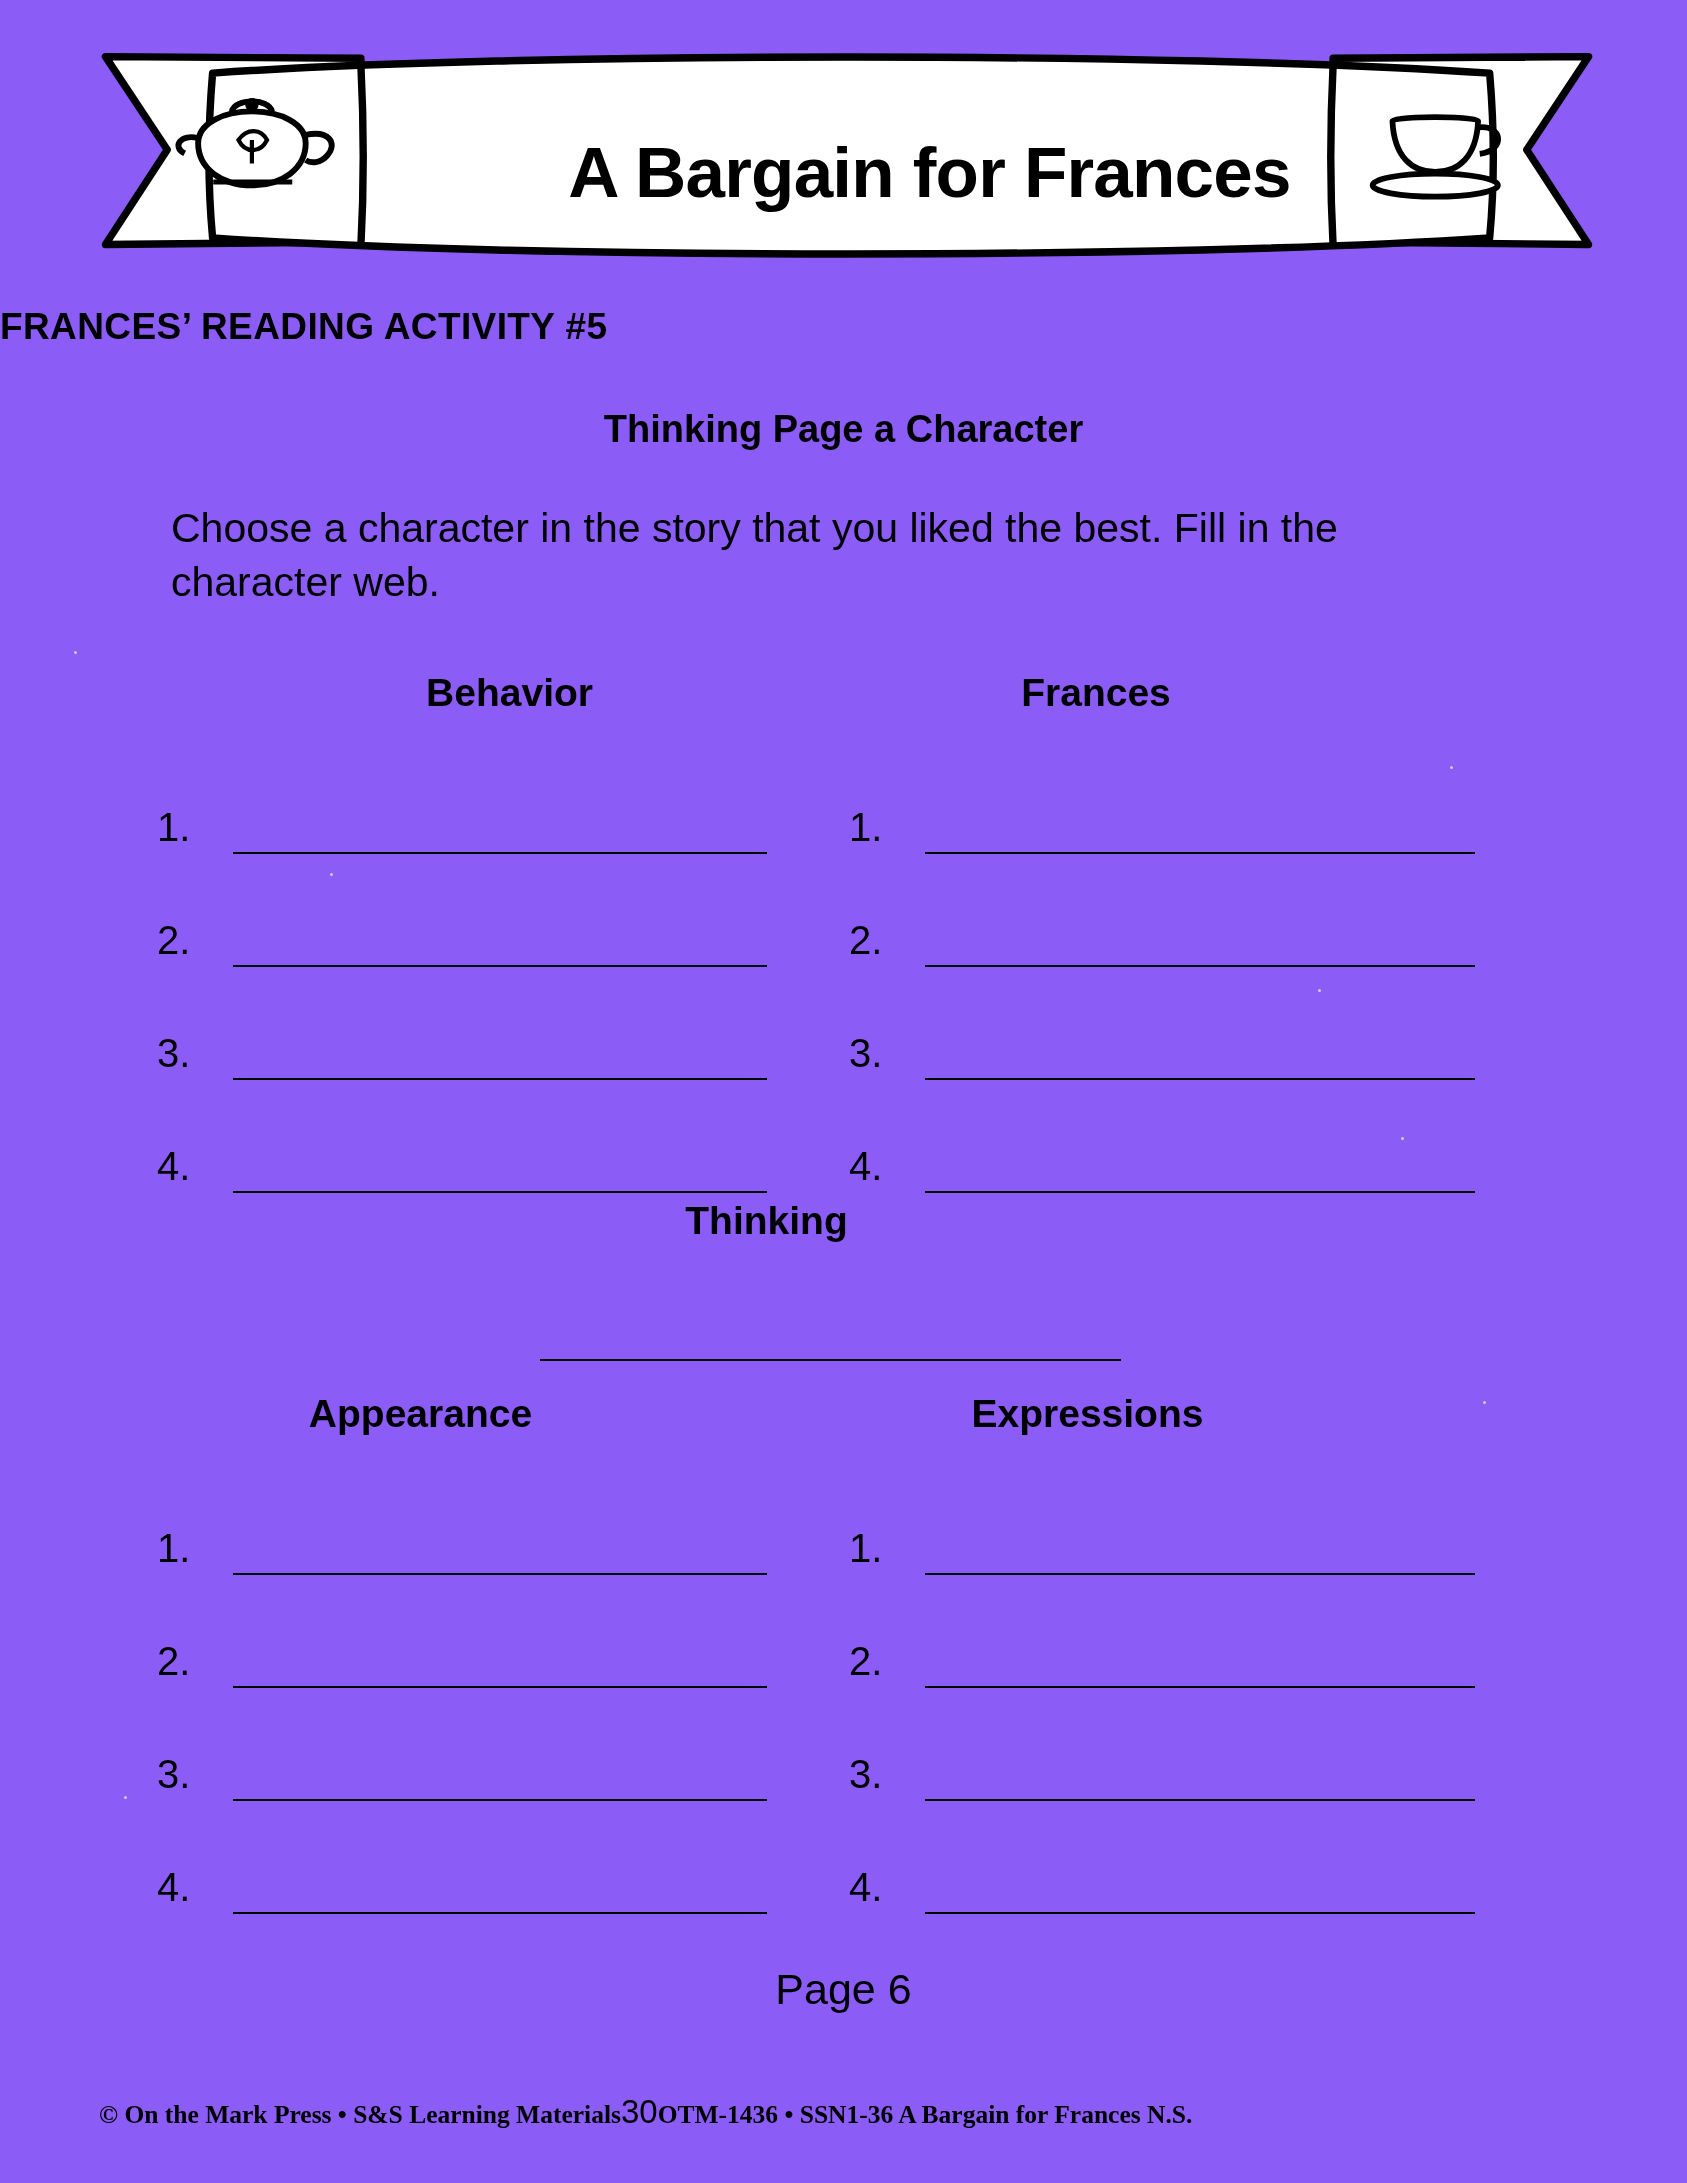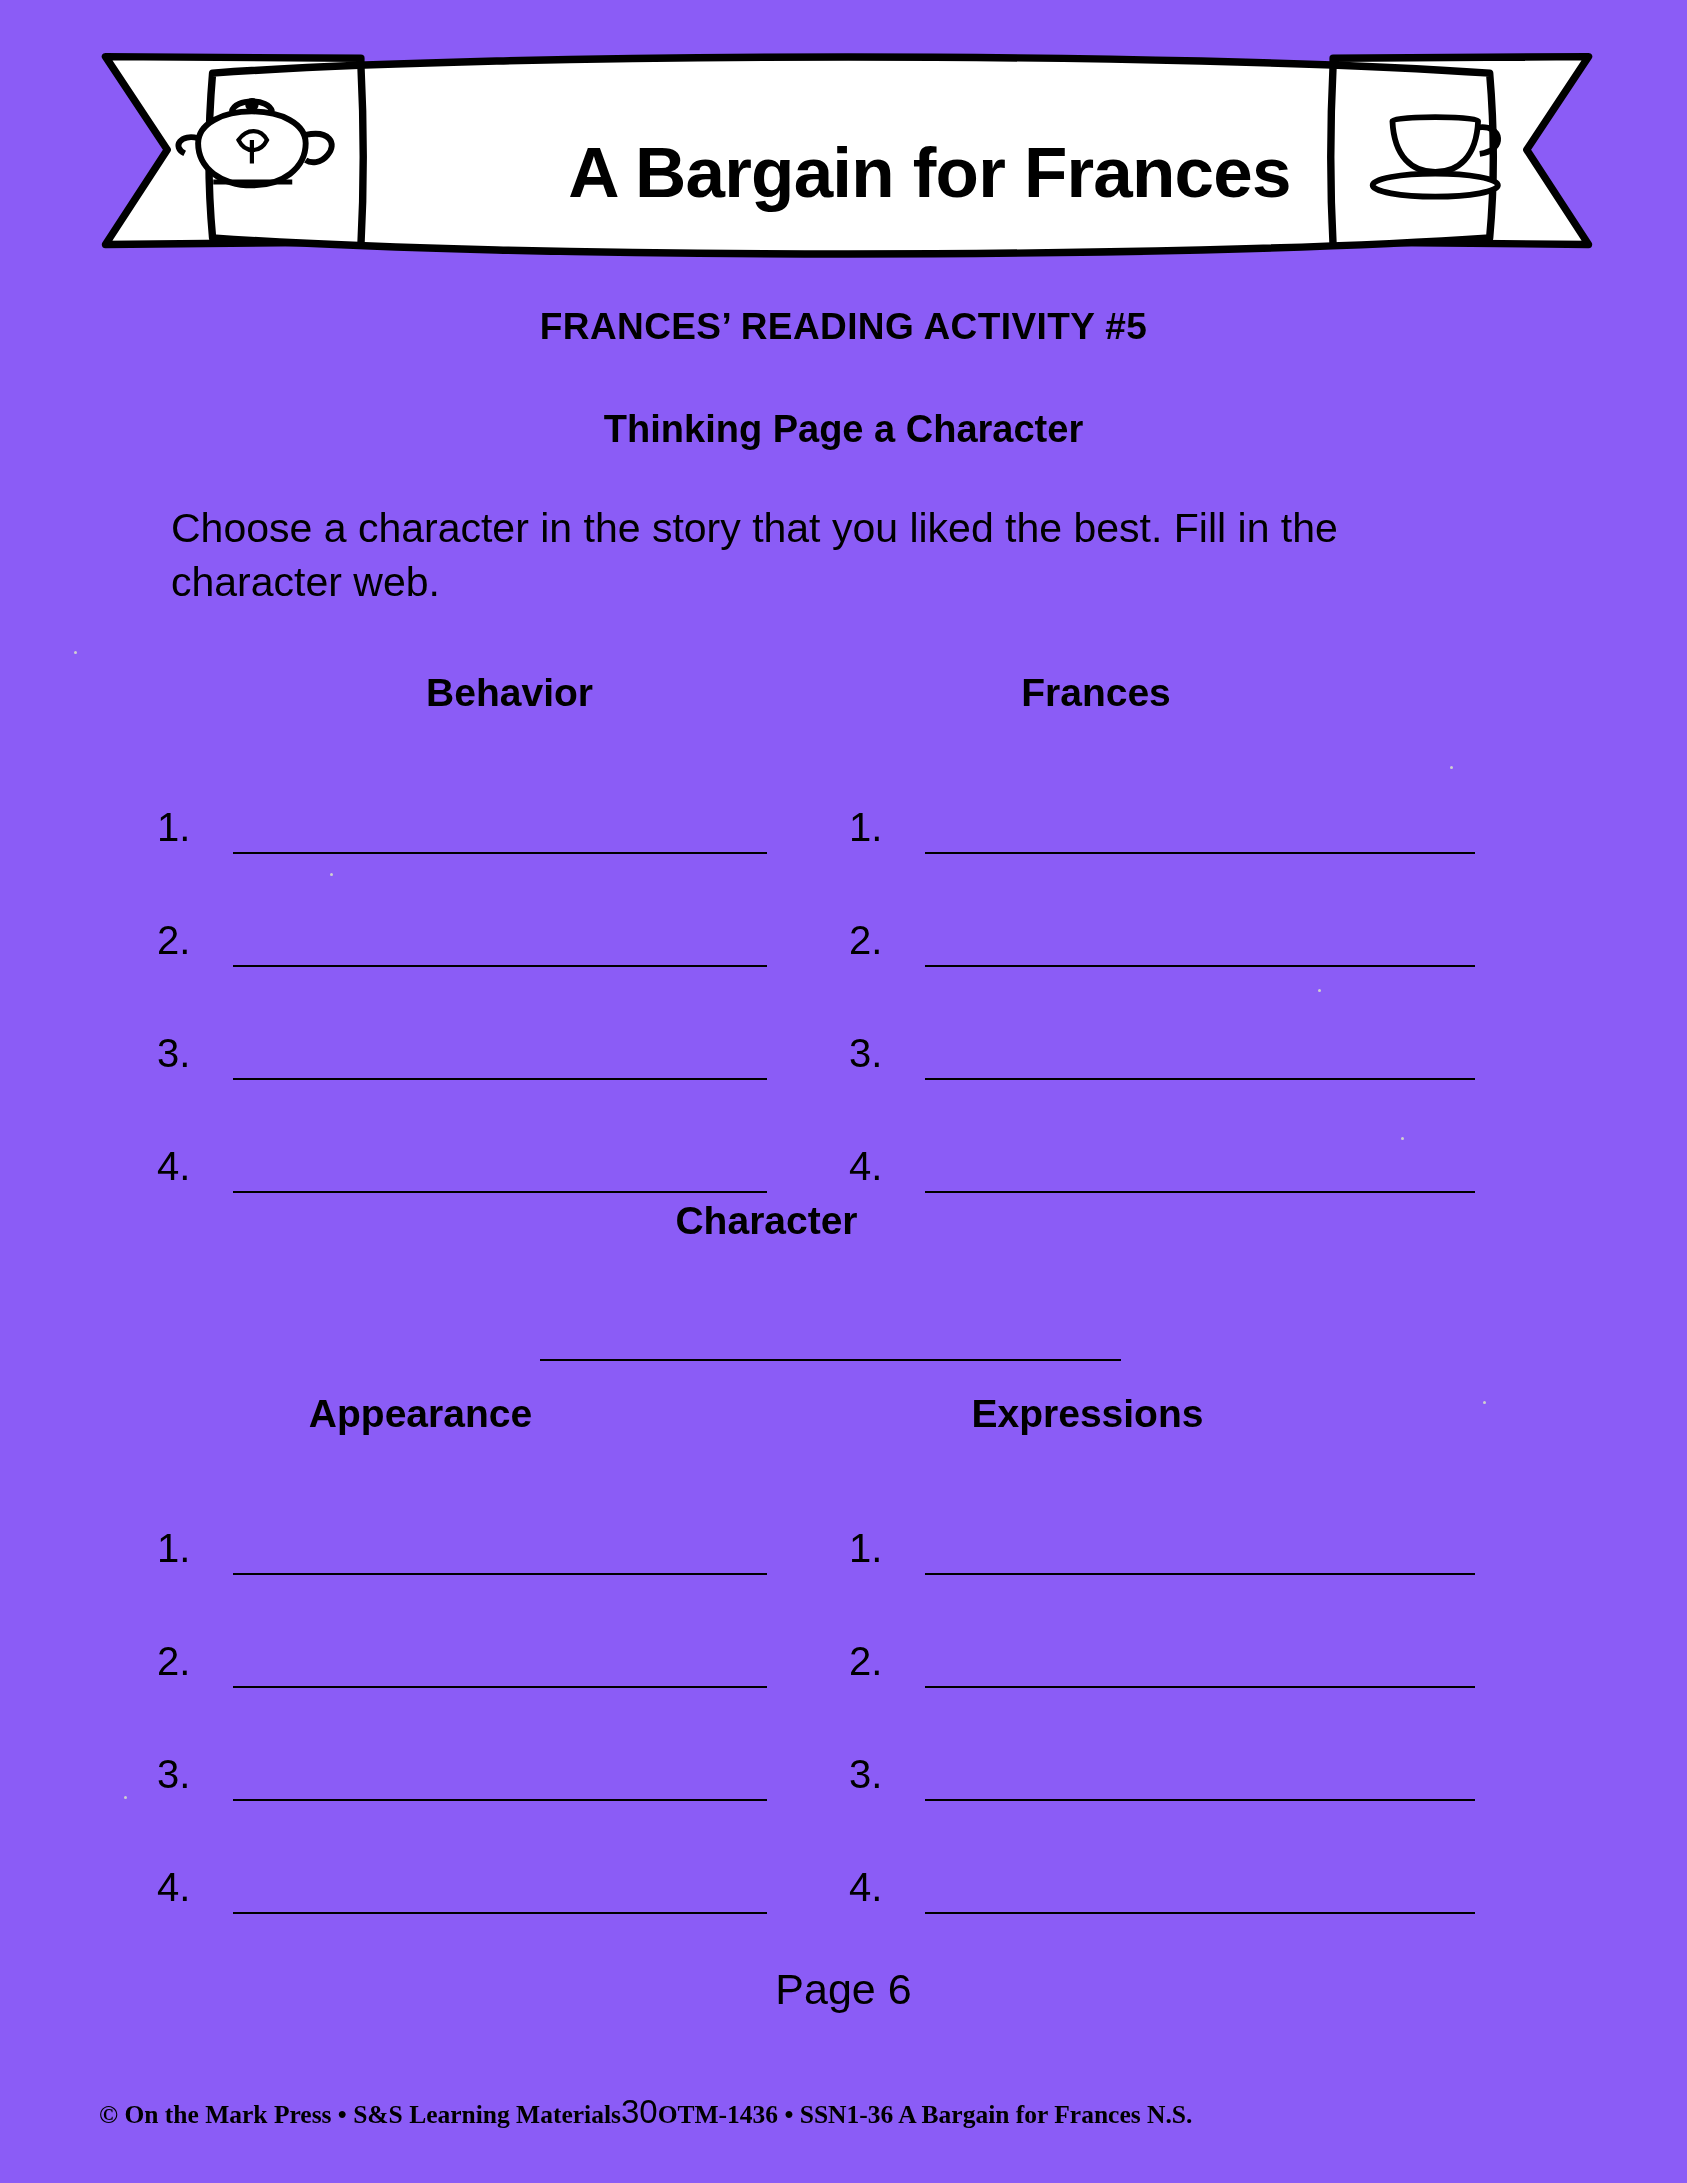--- a/index.html
+++ b/index.html
@@ -53,7 +53,7 @@
     top: 306px;
     left: 0;
     width: 1687px;
-    text-align: center;
+    text-align: left;
     font-size: 37px;
     font-weight: bold;
     letter-spacing: 0.4px;

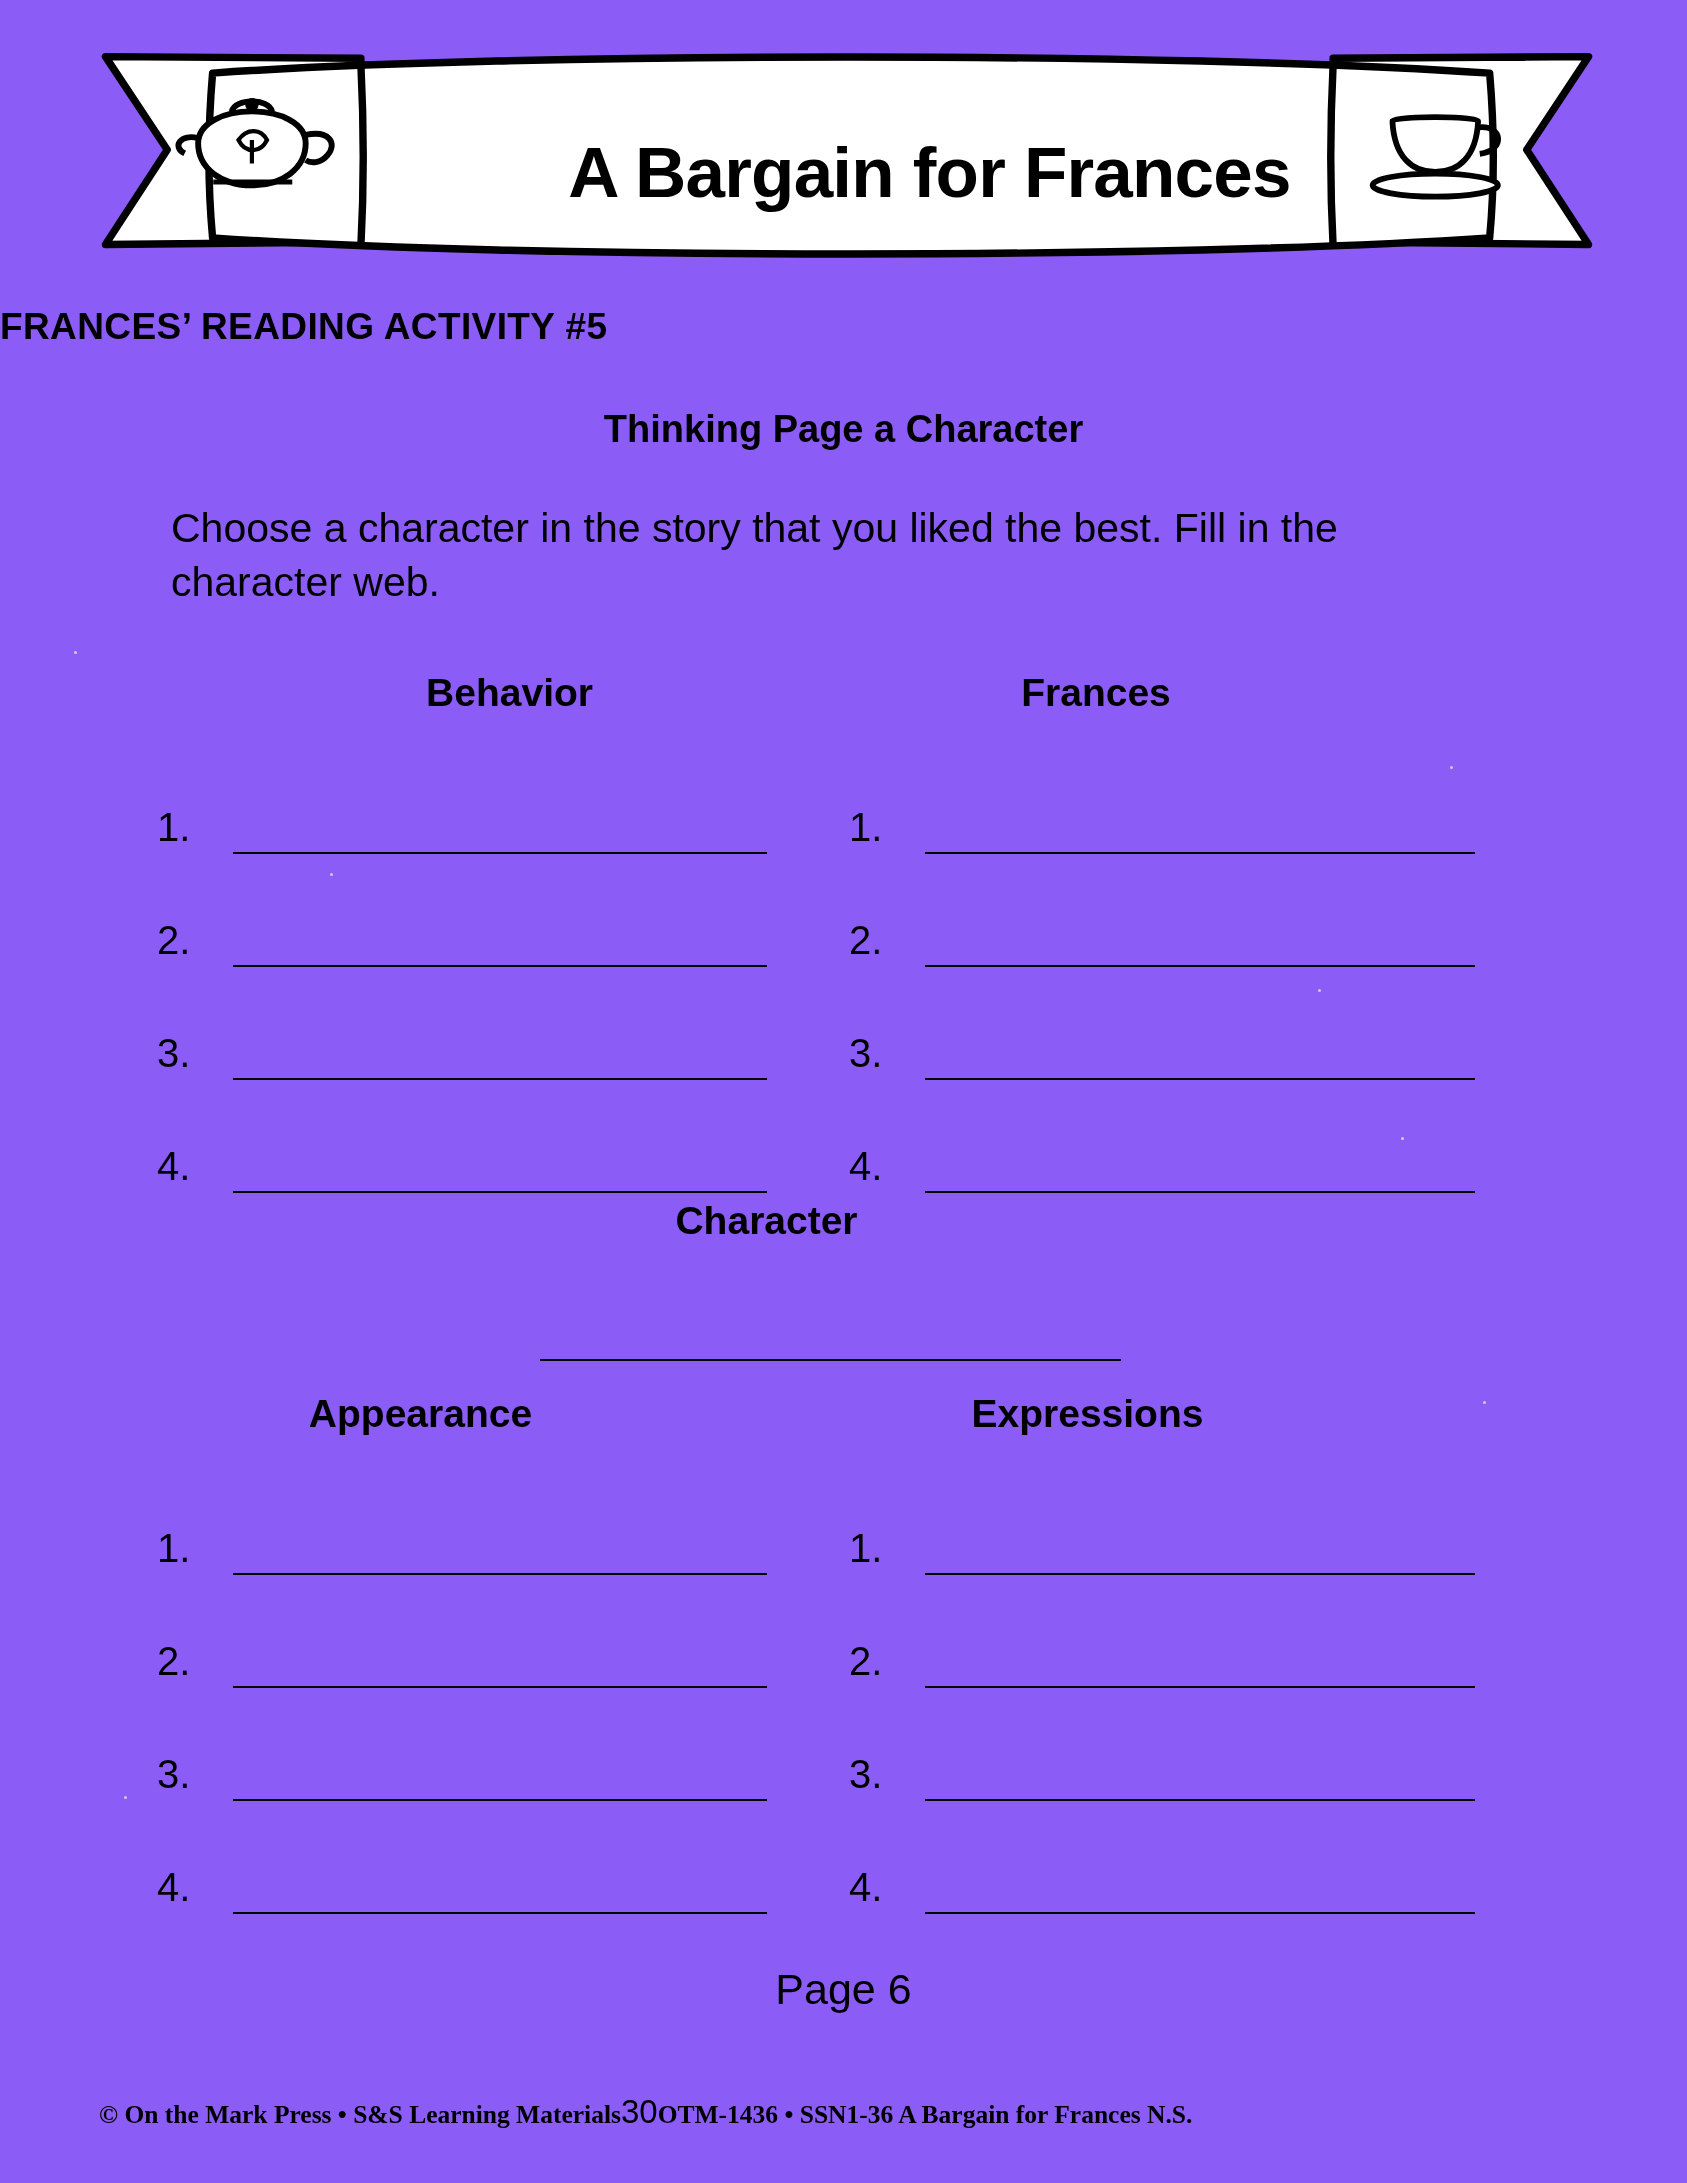--- a/index.html
+++ b/index.html
@@ -244,7 +244,7 @@
     </div>
   </div>
 
-  <div class="col-head" id="head-character">Character</div>
+  <div class="col-head" id="head-character">Thinking</div>
   <div class="character-blank"></div>
 
   <div class="col-head" id="head-appearance">Appearance</div>

